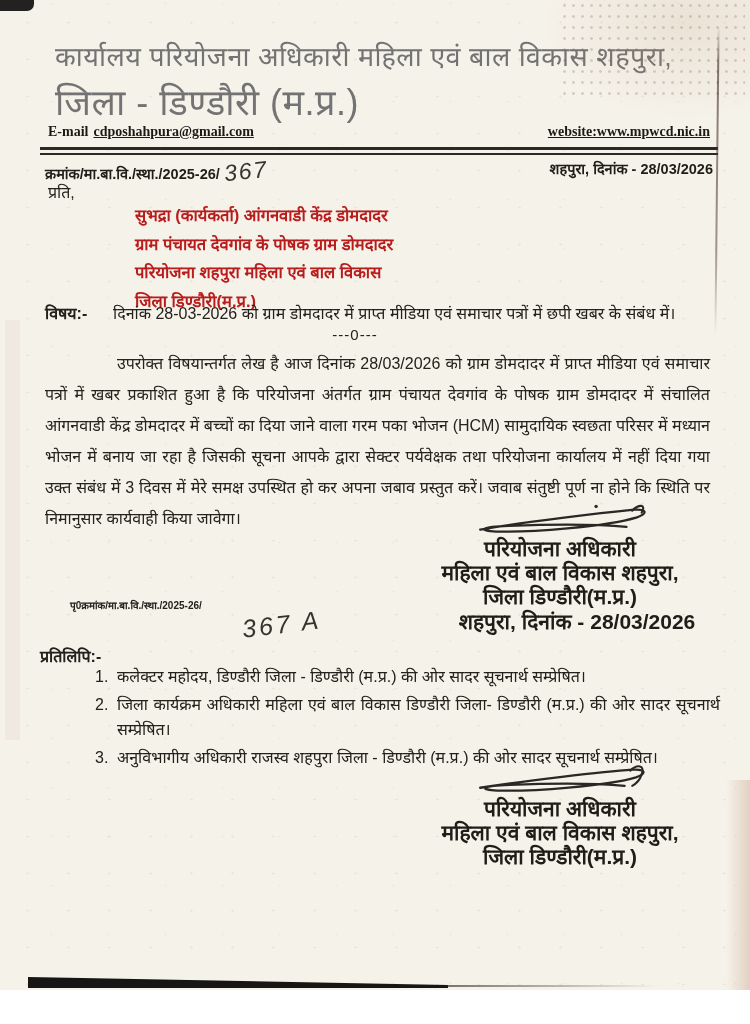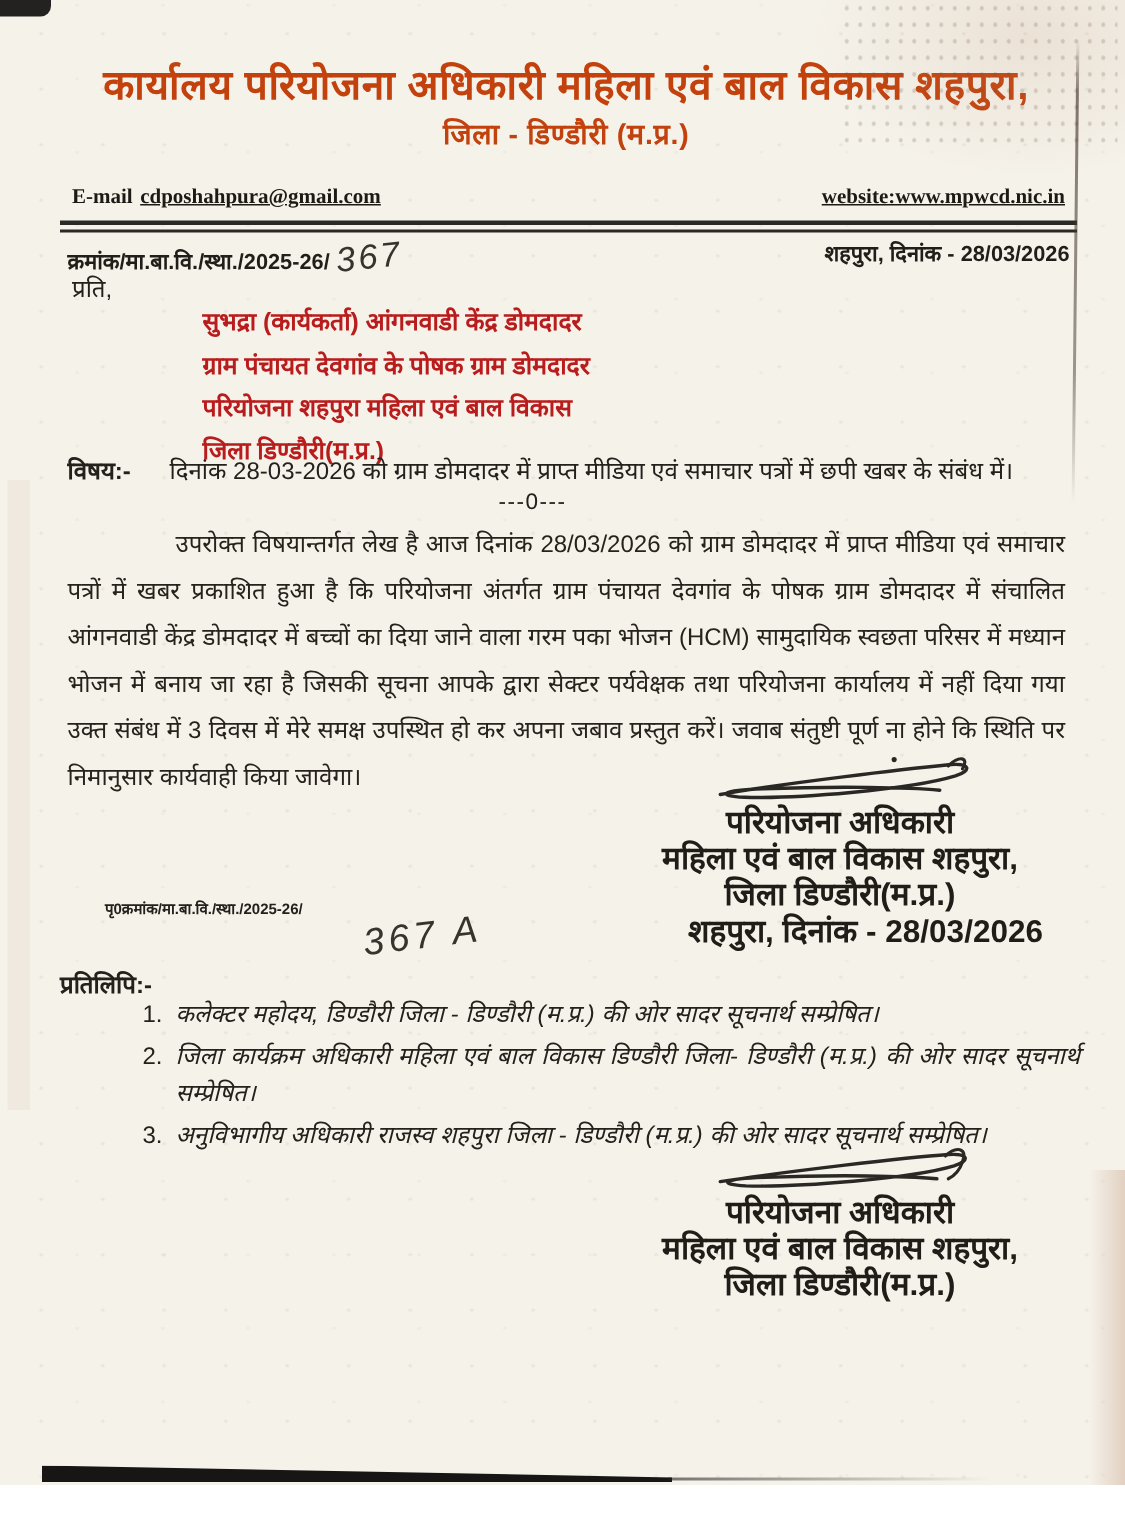--- a/index.html
+++ b/index.html
@@ -34,8 +34,8 @@
      background:linear-gradient(90deg, rgba(35,33,30,.6), rgba(35,33,30,0));}
 
   
-  .title-wrap{position:absolute;left:55px;top:40px;width:645px;text-align:center;
-     color:#c2410c;font-weight:700;}
+  .title-wrap{position:absolute;left:55px;top:40px;width:645px;
+     color:#737373;font-weight:400;}
   .title-l1{font-size:27px;line-height:34px;letter-spacing:.5px;}
   .title-l2{font-size:19px;line-height:34px;margin-top:0;letter-spacing:.5px;}
 

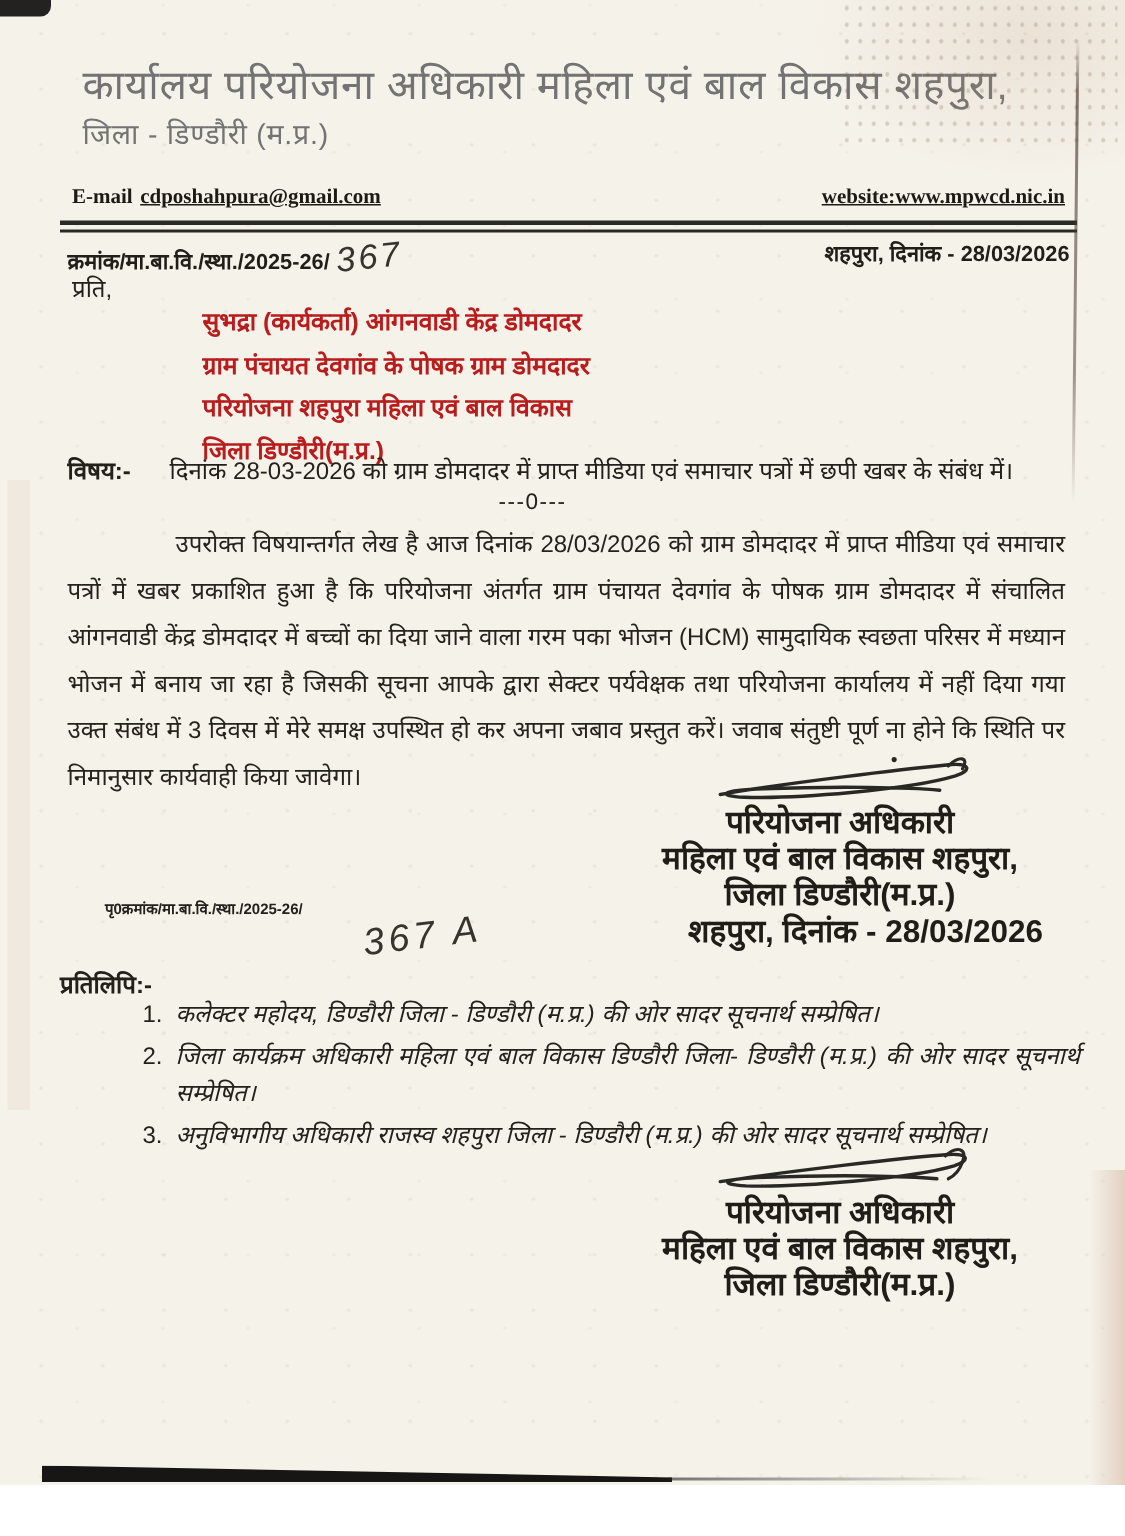--- a/index.html
+++ b/index.html
@@ -37,7 +37,7 @@
   .title-wrap{position:absolute;left:55px;top:40px;width:645px;
      color:#737373;font-weight:400;}
   .title-l1{font-size:27px;line-height:34px;letter-spacing:.5px;}
-  .title-l2{font-size:19px;line-height:34px;margin-top:0;letter-spacing:.5px;}
+  .title-l2{font-size:36px;line-height:34px;margin-top:12px;letter-spacing:.5px;}
 
   .contact-row{position:absolute;left:48px;top:124px;width:662px;display:flex;
      justify-content:space-between;align-items:flex-end;

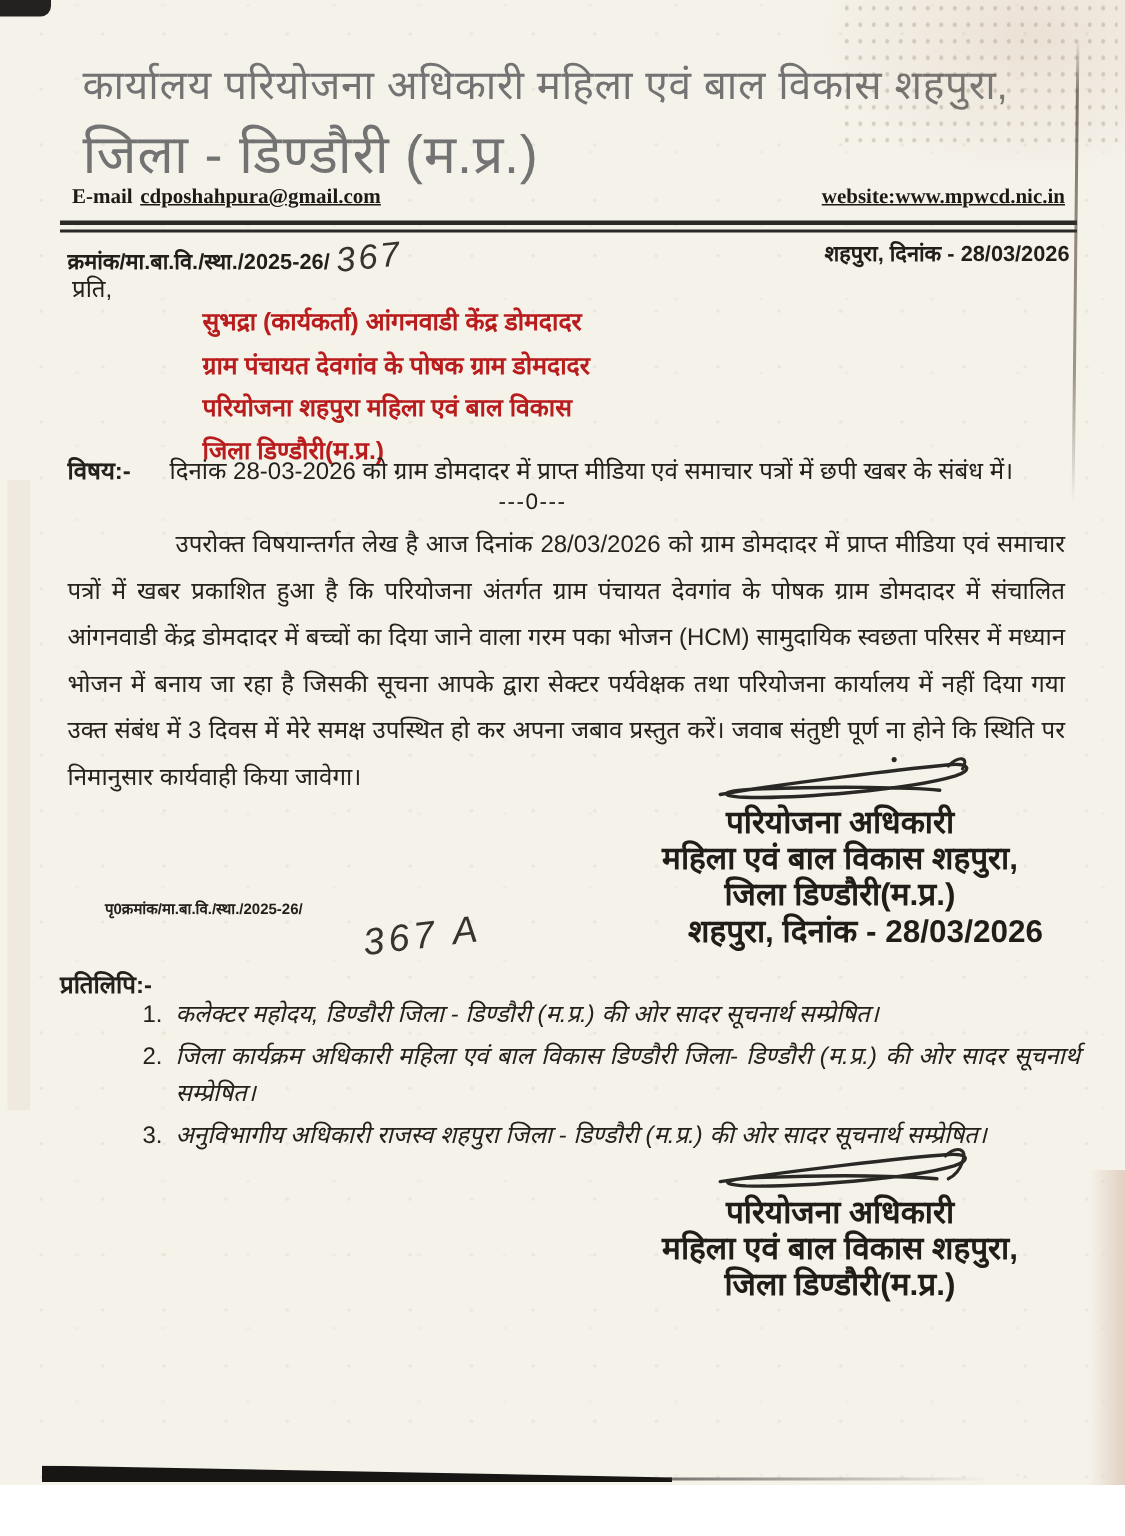--- a/index.html
+++ b/index.html
@@ -85,7 +85,7 @@
      font-weight:500;line-height:25.5px;color:#24201b;}
   .copy-item{display:flex;margin-bottom:2px;text-align:justify;}
   .copy-marker{flex:0 0 22px;}
-  .copy-text{flex:1;font-style:italic;}
+  .copy-text{flex:1;}
 </style>
 </head>
 <body>

